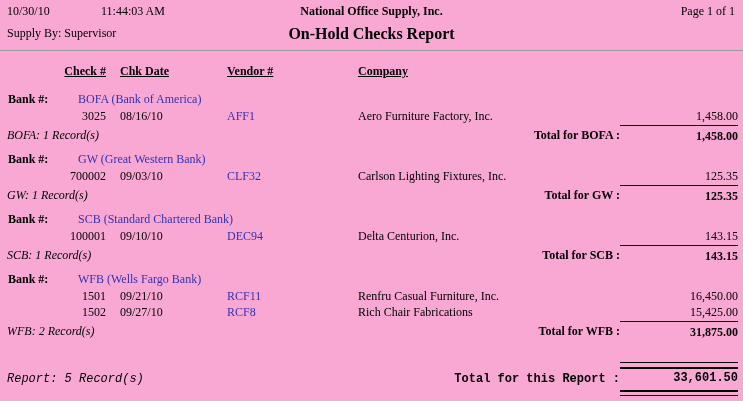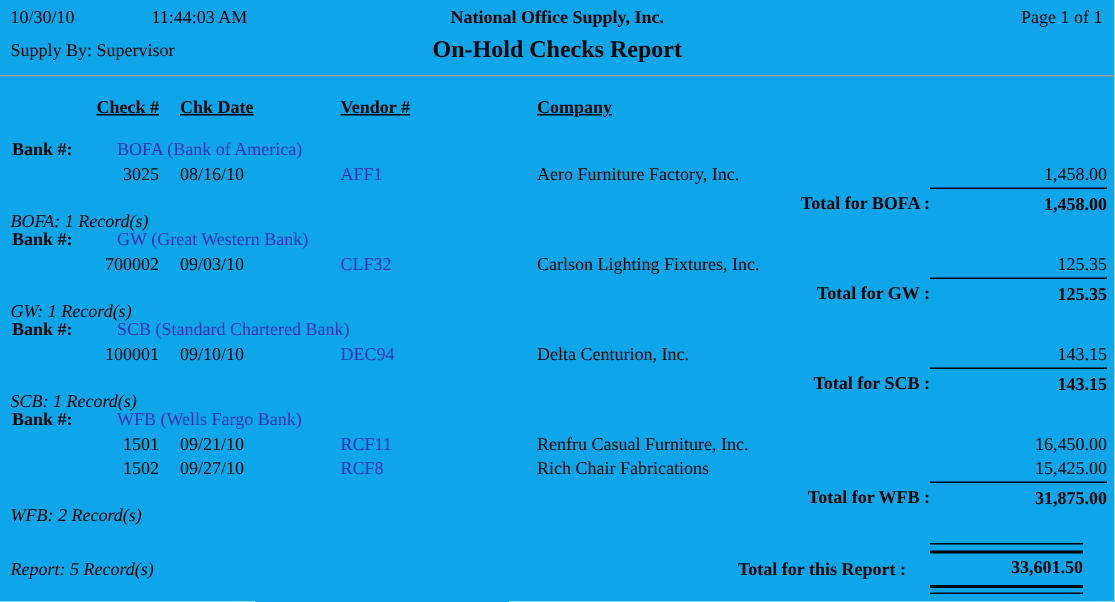--- a/index.html
+++ b/index.html
@@ -11,7 +11,7 @@
     position: relative;
     width: 743px;
     height: 401px;
-    background: #0ea5e9;
+    background: #f9a8d4;
     font-family: "Liberation Serif", serif;
     font-size: 12px;
     color: #000000;

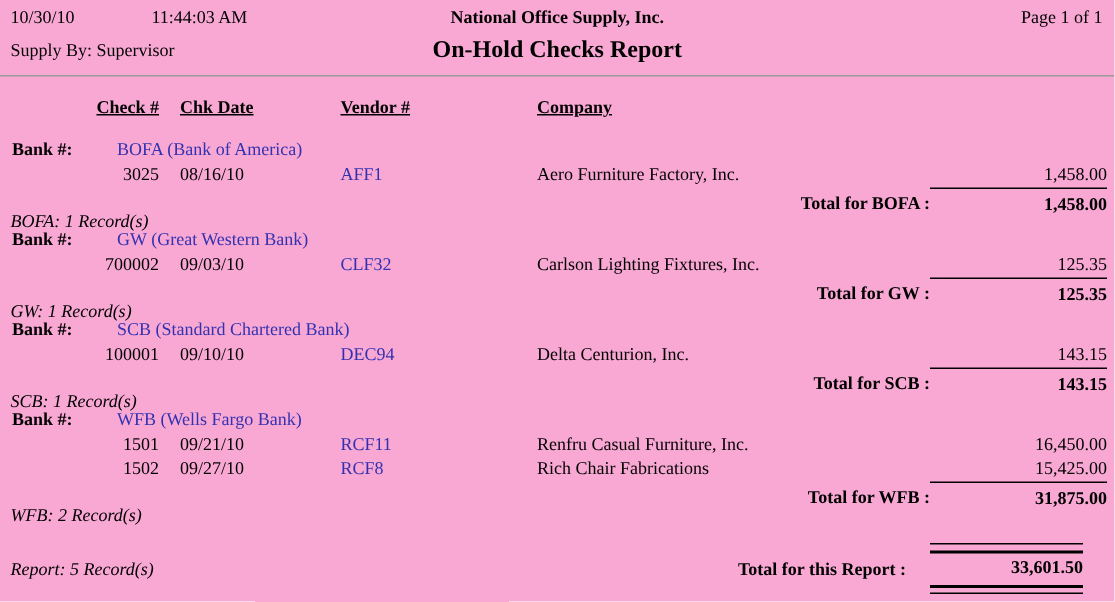--- a/index.html
+++ b/index.html
@@ -47,7 +47,7 @@
   .link       { color: var(--link-blue, #3232b0); cursor: pointer; }
 
   .total-row  { position: relative; height: 20px; }
-  .g-count    { position: absolute; left: 7px; top: 15px; font-style: italic; white-space: nowrap; font-family: Liberation Serif, serif; }
+  .g-count    { position: absolute; left: 7px; top: 3px; font-style: italic; white-space: nowrap; font-family: Liberation Serif, serif; }
   .g-label    { position: absolute; right: 123px; top: 3px; font-weight: bold; white-space: nowrap; }
   .g-amt      { position: absolute; right: 5px; top: 0; width: 118px; text-align: right;
                 font-weight: bold; border-top: 1px solid #000; padding-top: 3px; }

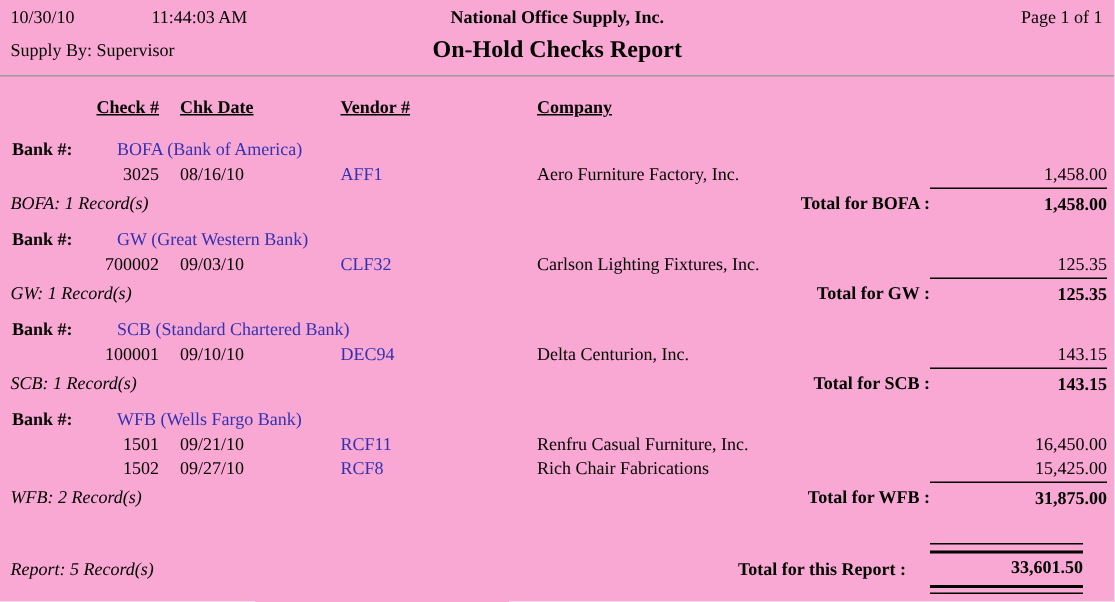--- a/index.html
+++ b/index.html
@@ -53,7 +53,7 @@
                 font-weight: bold; border-top: 1px solid #000; padding-top: 3px; }
 
   
-  .footer      { position: absolute; top: 362px; left: 0; right: 16px; height: 38px; }
+  .footer      { position: absolute; top: 362px; left: 0; right: 0; height: 38px; font-family: Liberation Mono, monospace; }
   .rule-top    { position: absolute; left: 620px; right: 5px; top: 0; height: 4px;
                  border-top: 1px solid #000; border-bottom: 2px solid #000; }
   .f-count     { position: absolute; left: 7px; top: 10px; font-style: italic; white-space: nowrap; }

